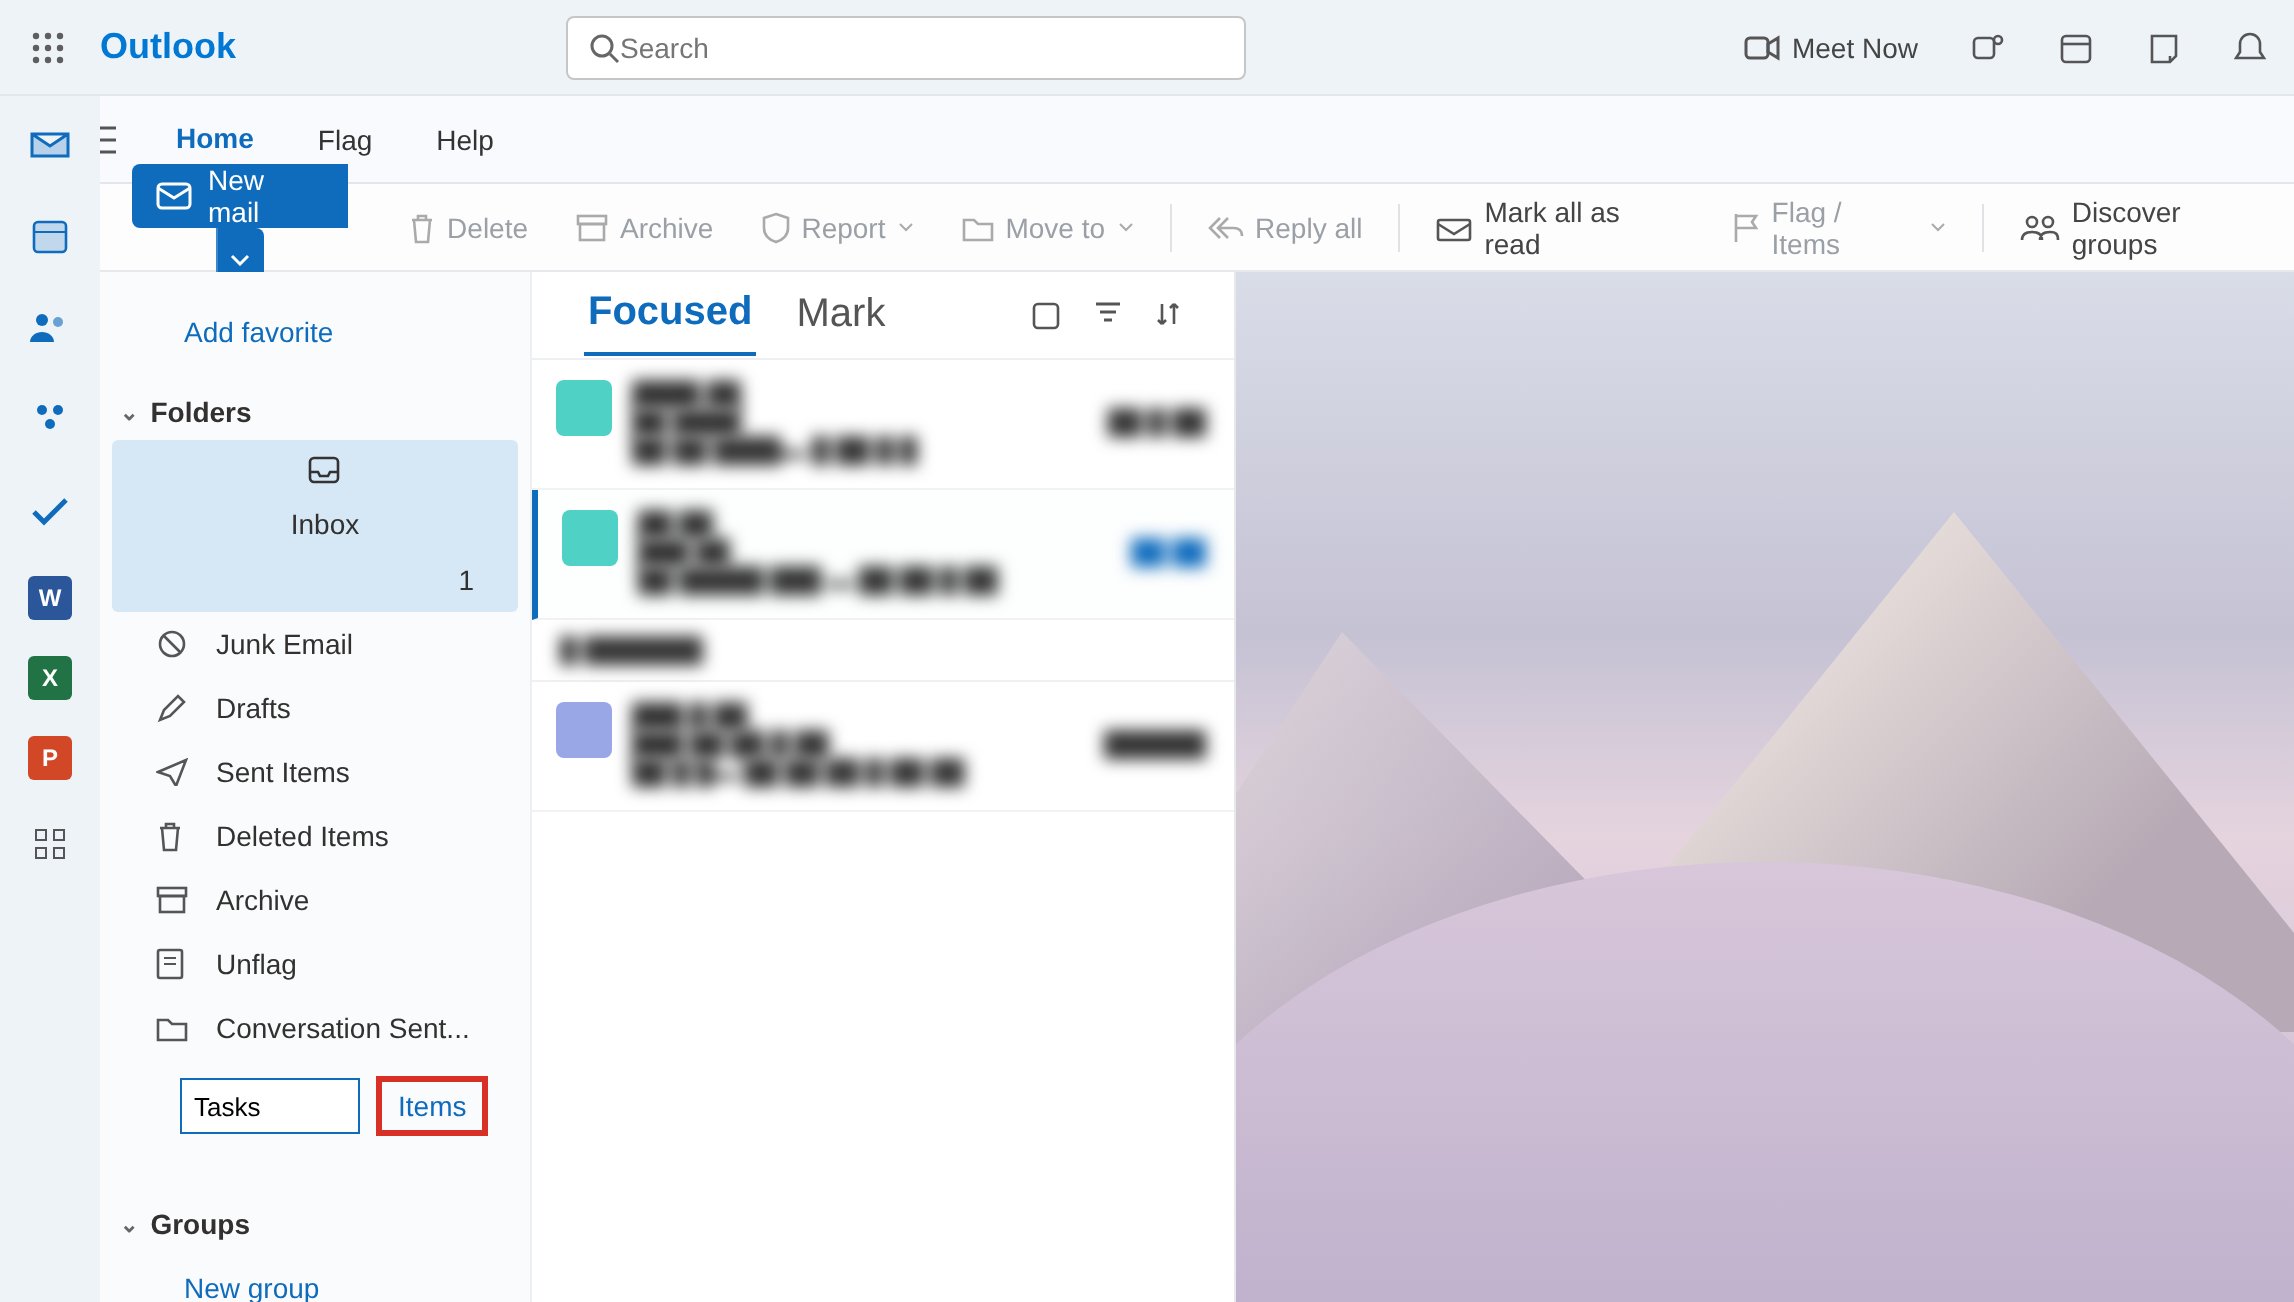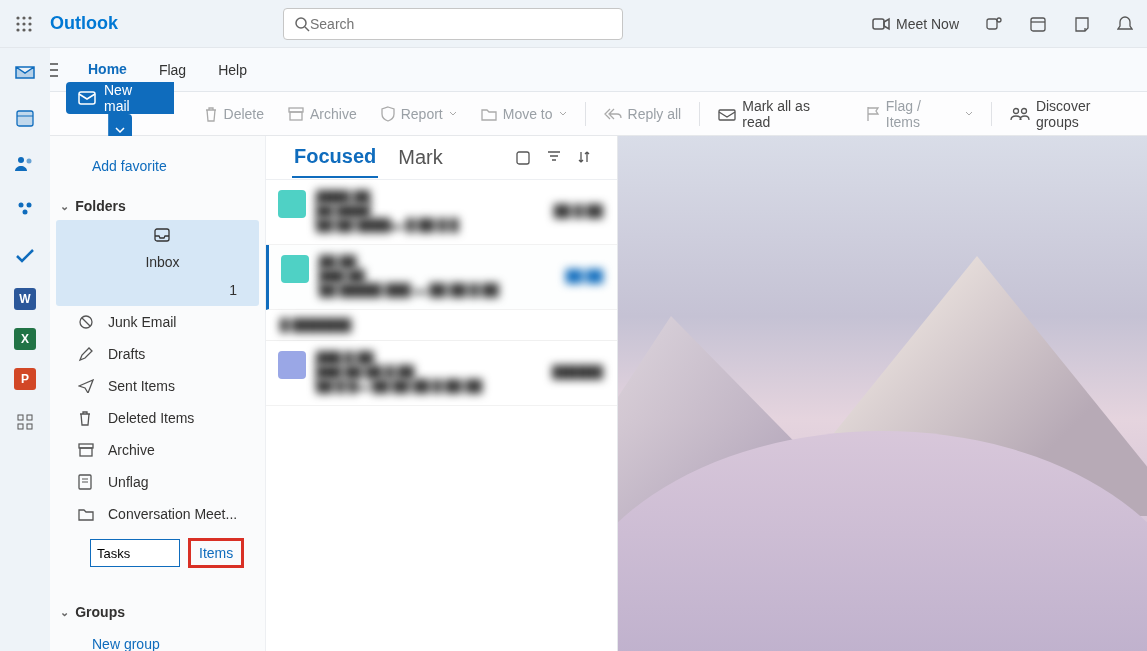--- a/index.html
+++ b/index.html
@@ -351,7 +351,7 @@
             <path d="M1 3h5l2 2h7v8H1z" fill="none" stroke="#555" stroke-width="1.3"></path>
           </svg>
       </span>
-      <span>Conversation Meet...</span>
+      <span>Conversation Sent...</span>
     </div>
 
     <div class="new-folder-row">

